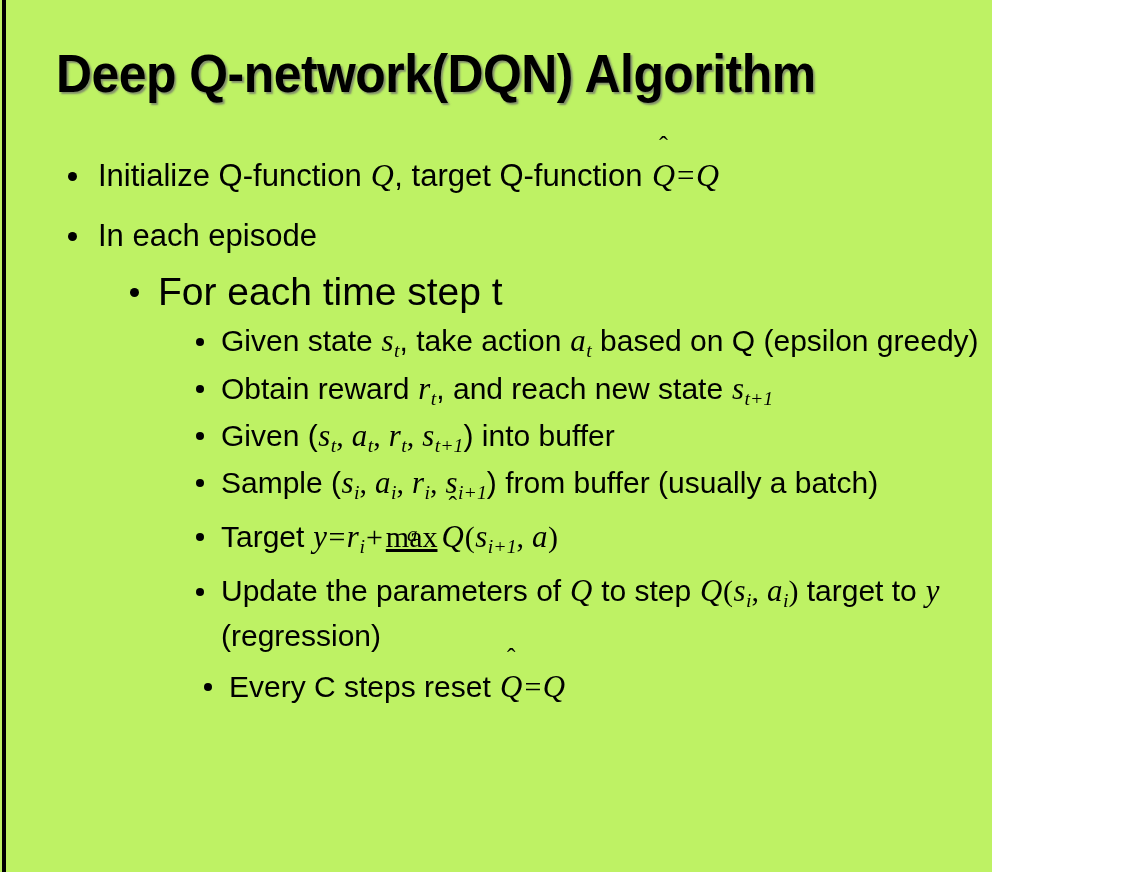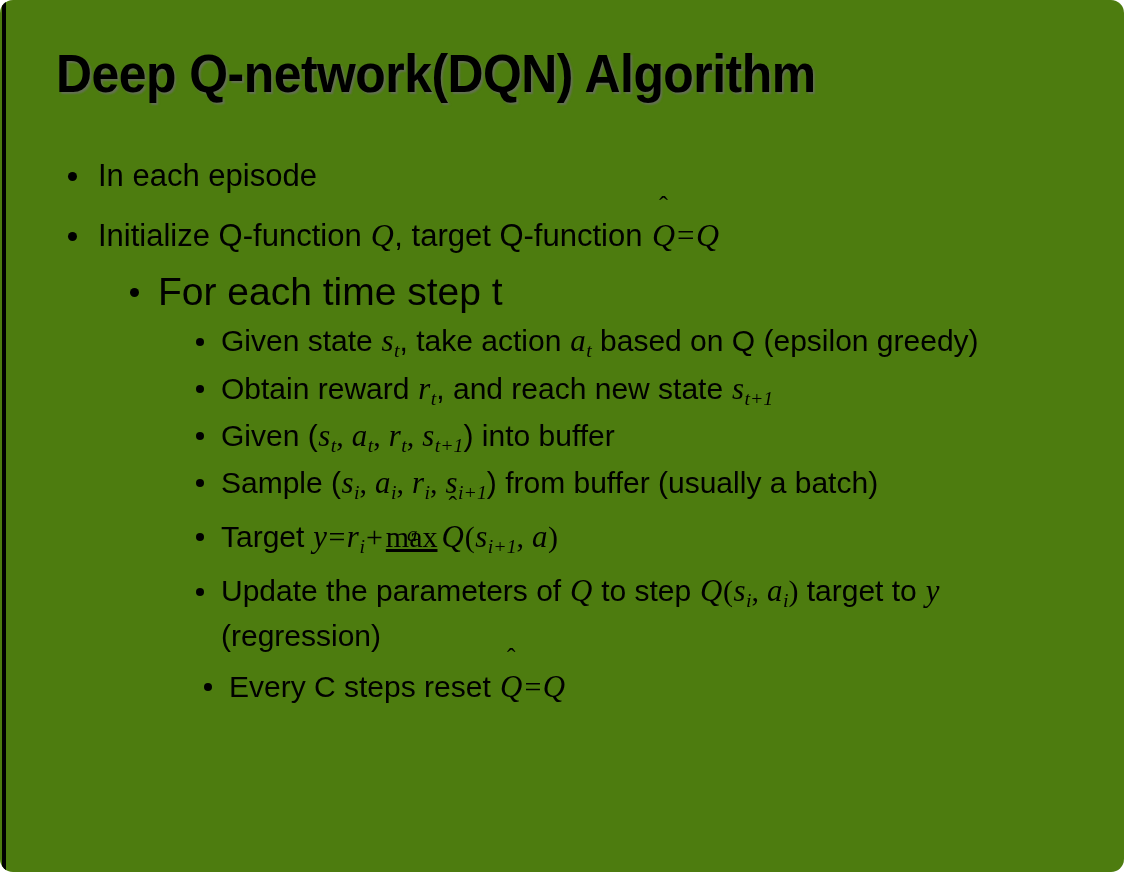--- a/index.html
+++ b/index.html
@@ -12,11 +12,10 @@
   }
   .slide {
     position: relative;
-    width: 1124px;
+    width: 992px;
     height: 872px;
-    background: #4d7c0f;
+    background: #bef264;
     overflow: hidden;
-    border-radius: 13px;
   }
   
   .left-rule {

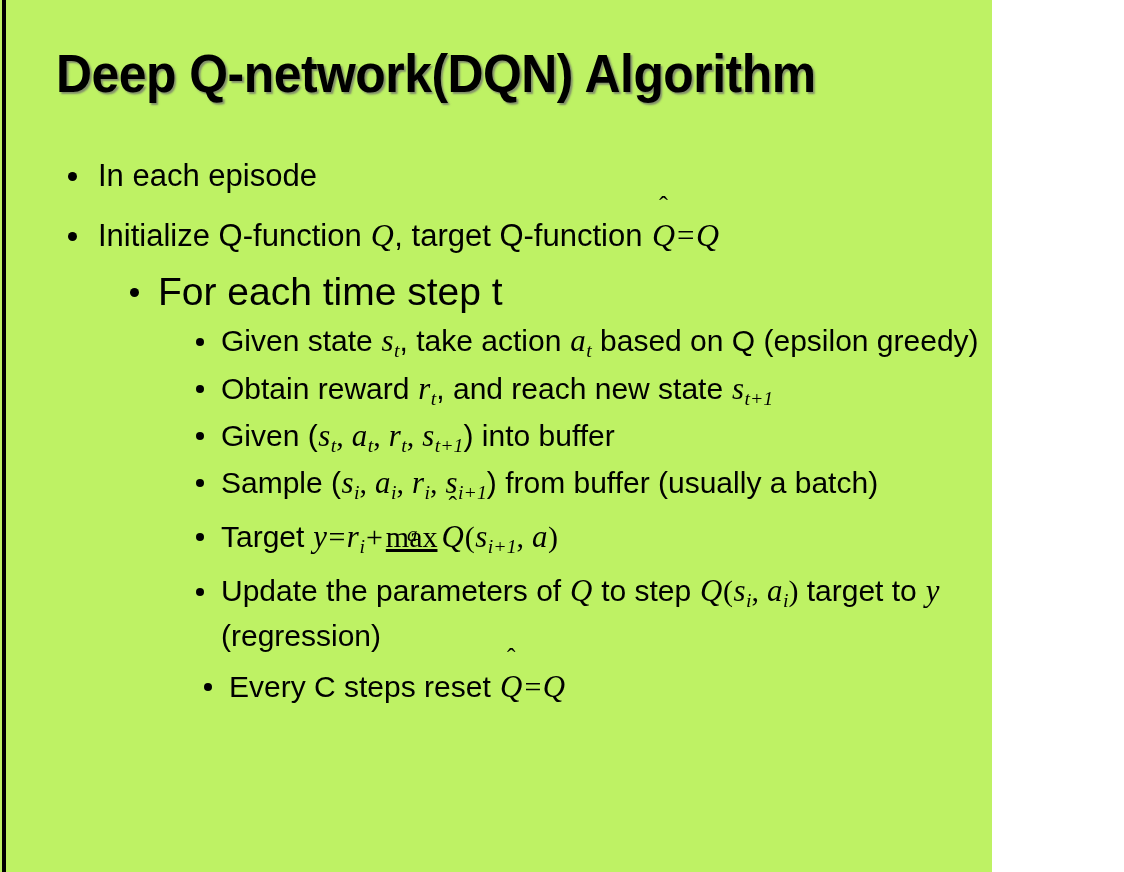--- a/index.html
+++ b/index.html
@@ -181,12 +181,12 @@
 
     <div class="bullet lvl1">
       <span class="dot"></span>
+      <span class="txt"><span>Initialize Q-function </span><span class="mi">Q</span><span>, target Q-function </span><span class="hatq"><span class="hat">̂</span><span>Q</span></span><span class="mop">=</span><span class="mi">Q</span></span>
+    </div>
+
+    <div class="bullet lvl1">
+      <span class="dot"></span>
       <span class="txt">In each episode</span>
-    </div>
-
-    <div class="bullet lvl1">
-      <span class="dot"></span>
-      <span class="txt"><span>Initialize Q-function </span><span class="mi">Q</span><span>, target Q-function </span><span class="hatq"><span class="hat">̂</span><span>Q</span></span><span class="mop">=</span><span class="mi">Q</span></span>
     </div>
 
     <div class="bullet lvl2">

